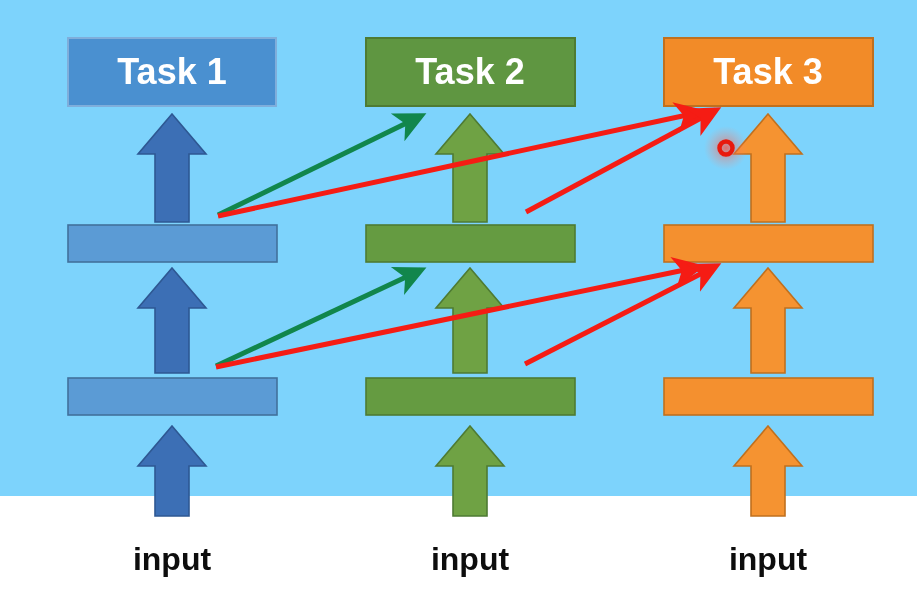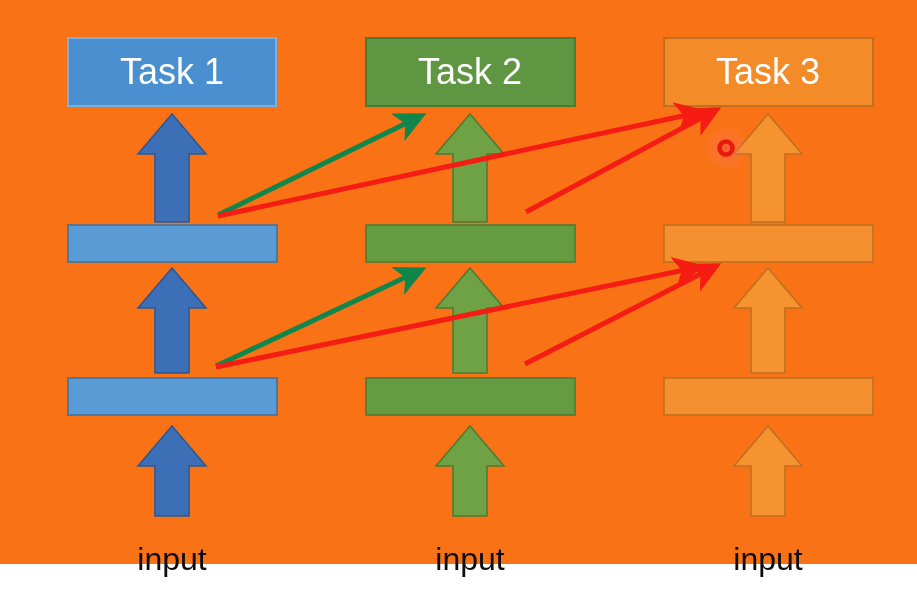--- a/index.html
+++ b/index.html
@@ -16,8 +16,9 @@
   #canvas {
     position: relative;
     width: 917px;
-    height: 564px;
-    background: #f97316;
+    height: 496px;
+    background: #7dd3fc;
+    font-weight: bold;
   }
   #diagram-svg {
     position: absolute;

